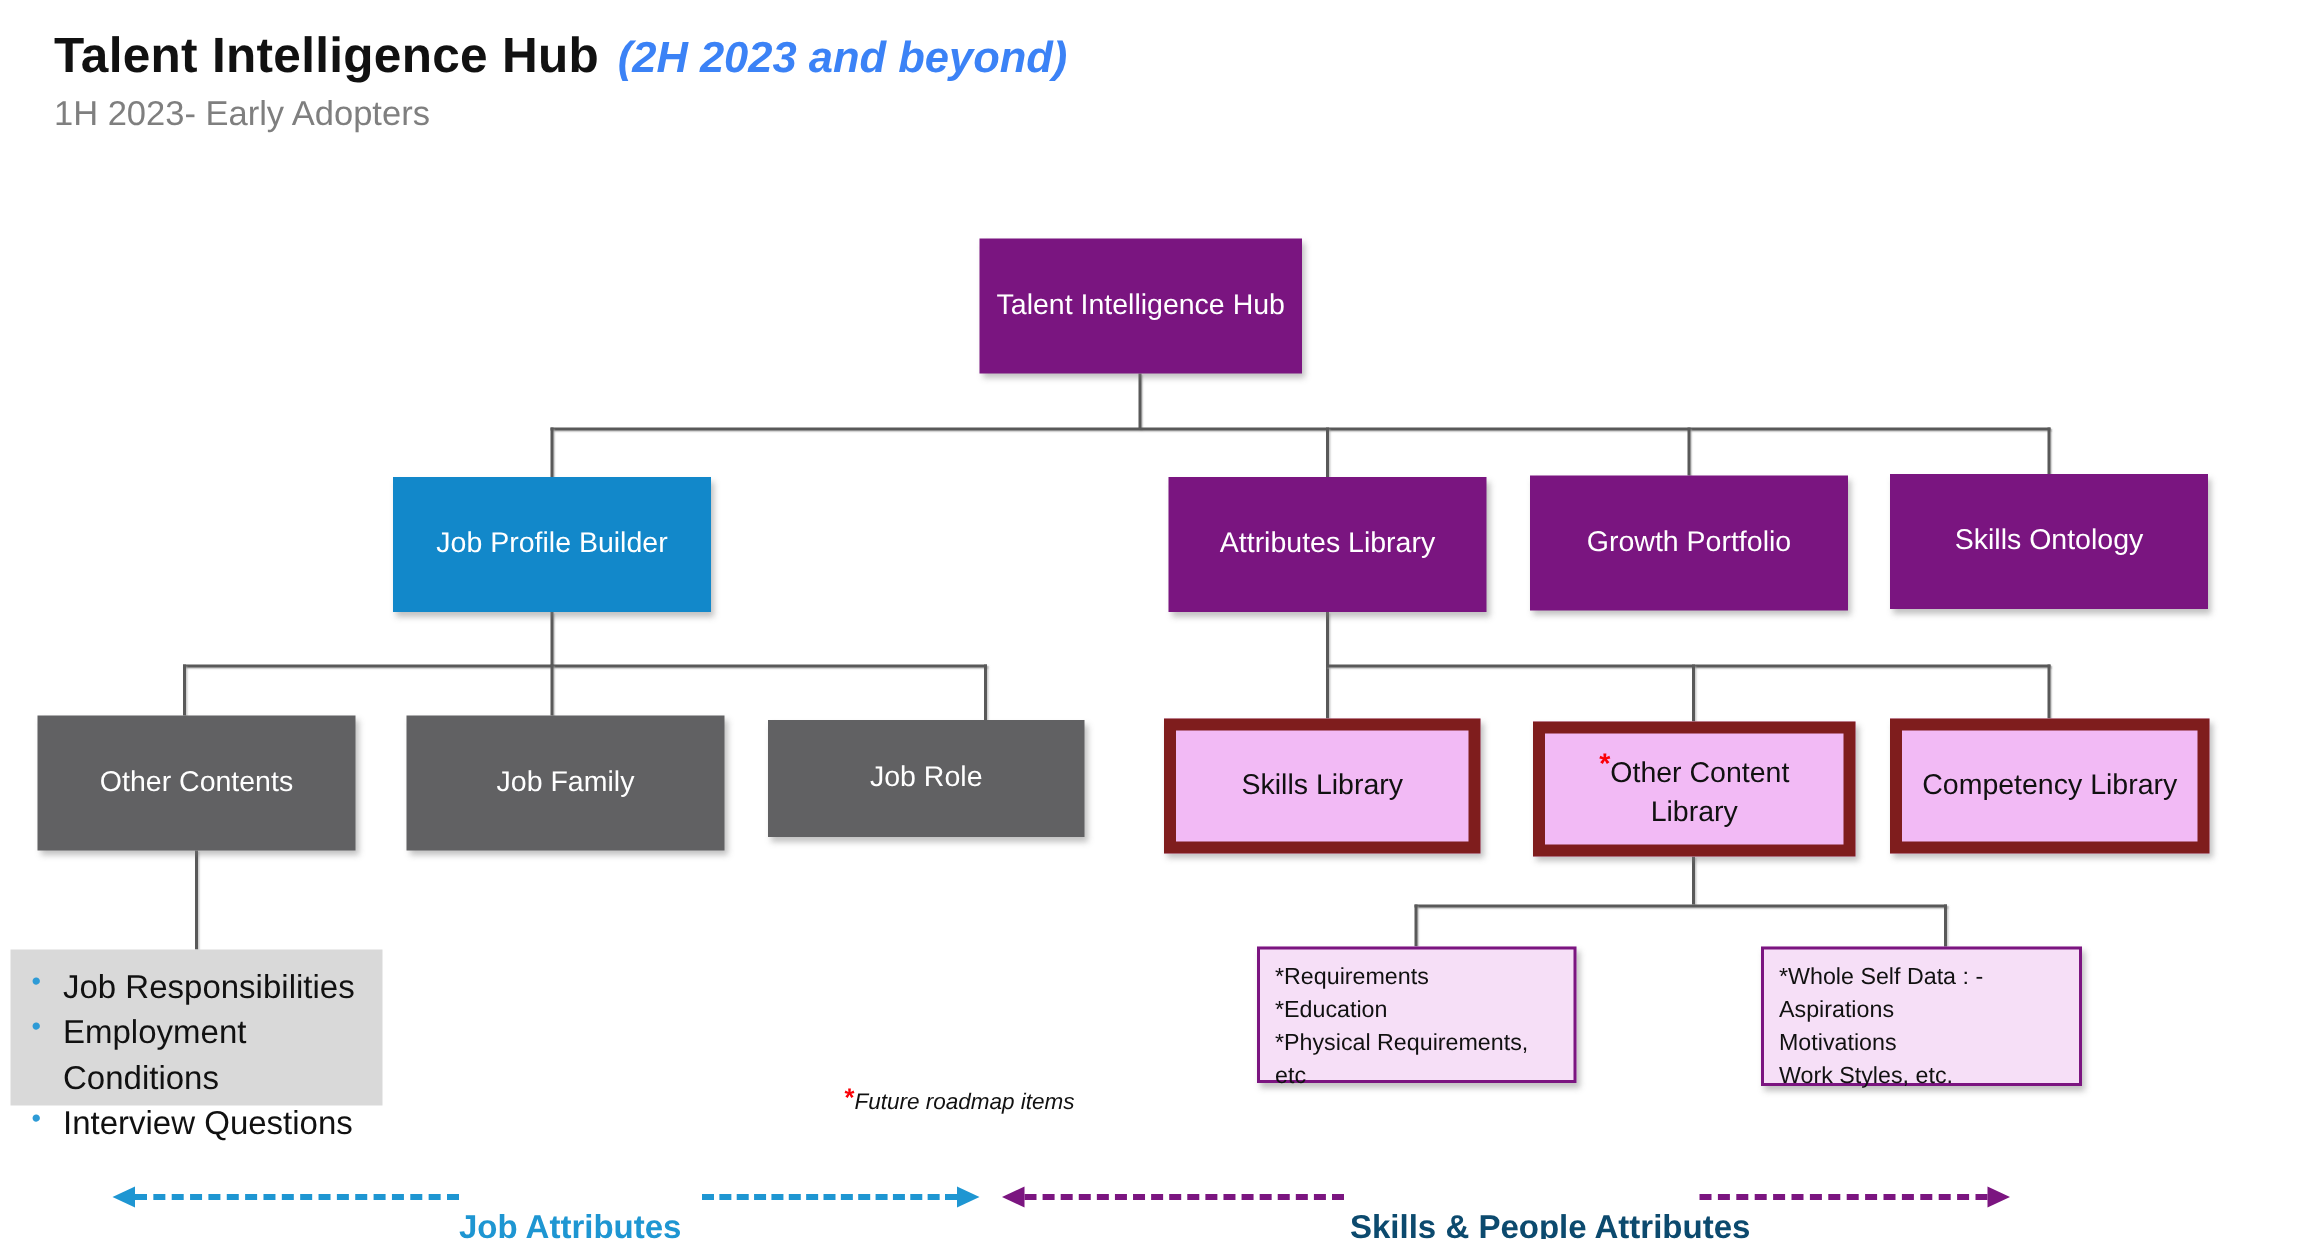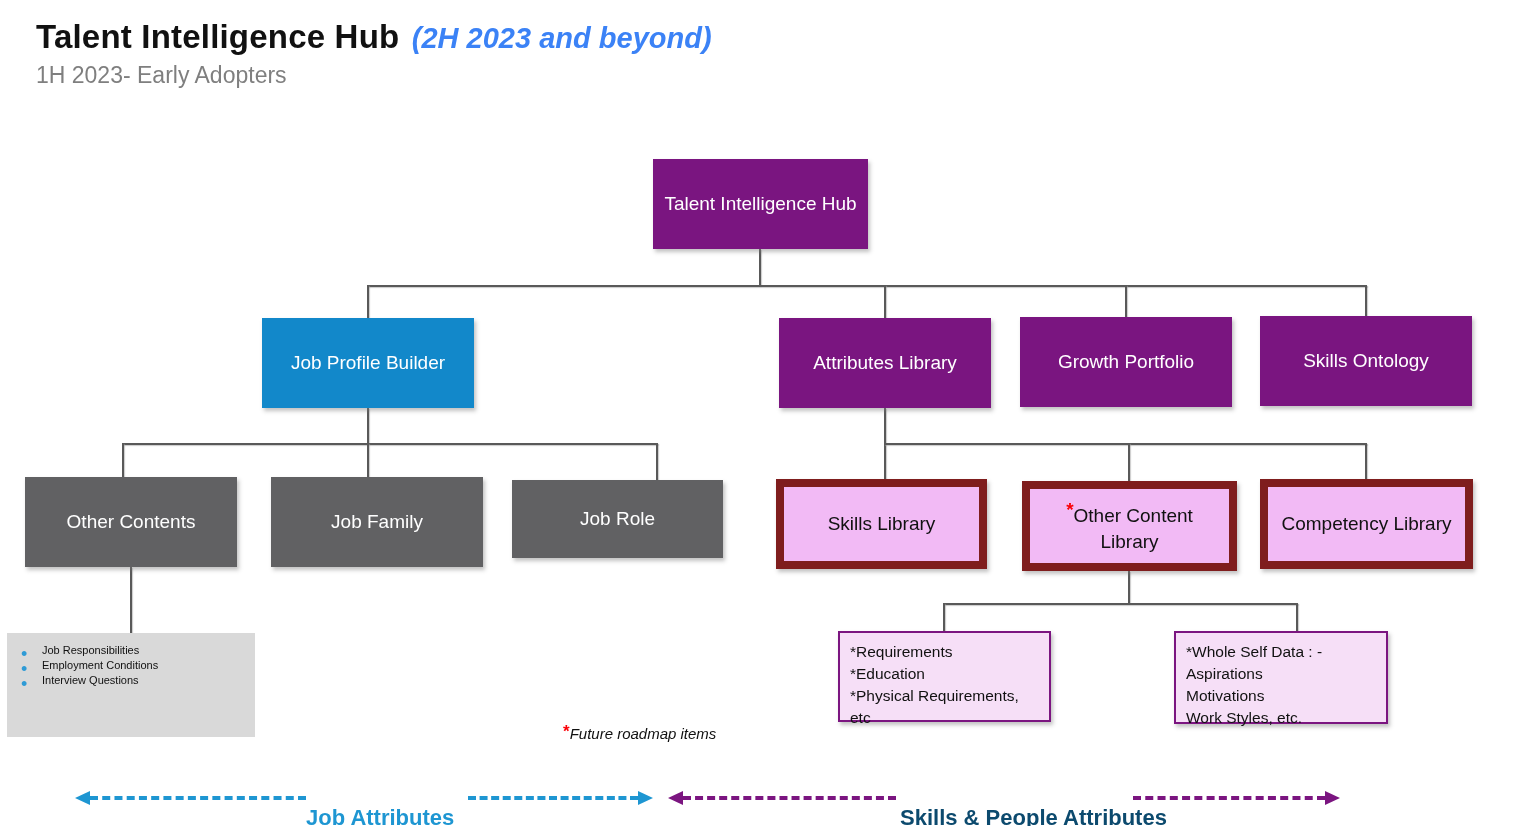--- a/index.html
+++ b/index.html
@@ -36,7 +36,7 @@
   
   .bullets {
     position:absolute; left:7px; top:633px; width:248px; height:104px;
-    background:#D9D9D9; padding:10px 6px 6px 10px; font-size:11px; color:#111111;
+    background:#D9D9D9; padding:10px 6px 6px 10px; font-size:22px; color:#111111;
   }
   .bullets ul { list-style:none; }
   .bullets li { padding-left:25px; position:relative; line-height:1.38; }

